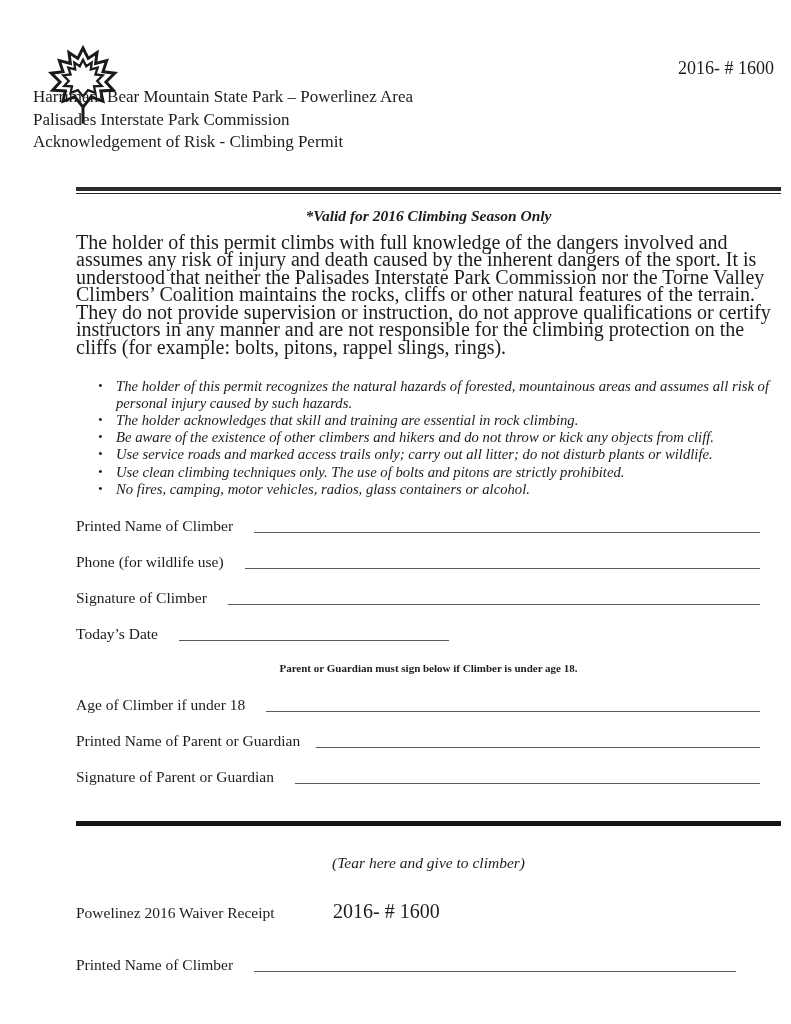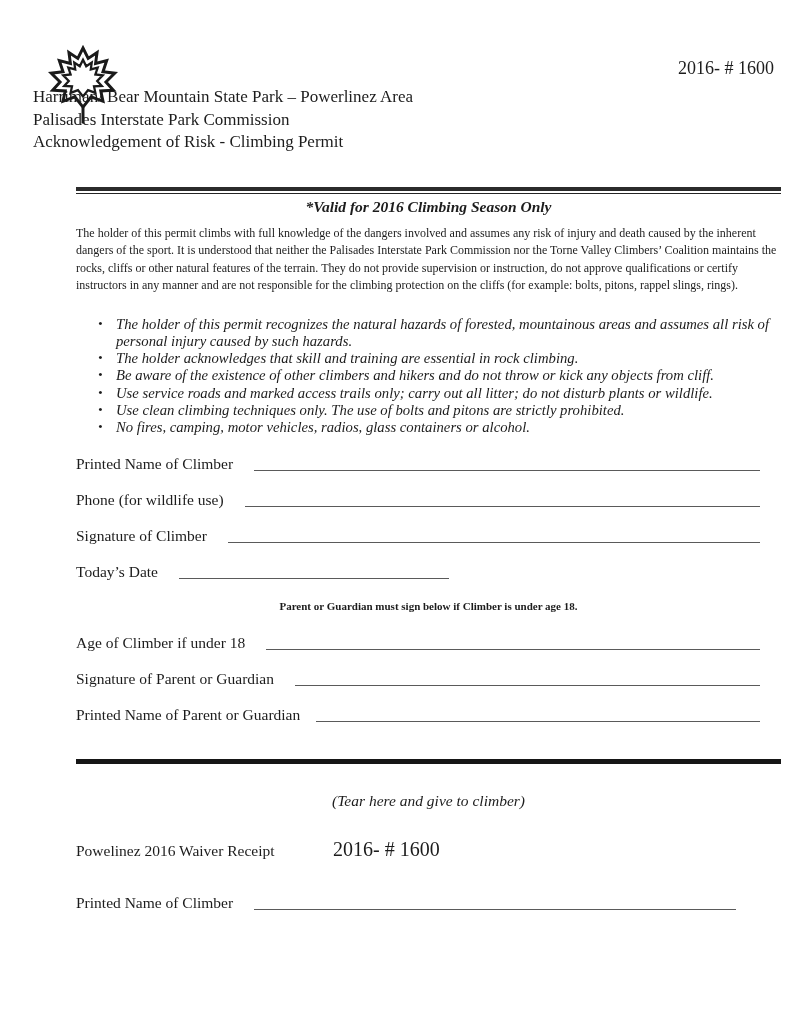--- a/index.html
+++ b/index.html
@@ -43,7 +43,7 @@
     background: #ffffff;
   }
   .valid-line {
-    margin-top: 3px;
+    margin-top: 12px;
     text-align: center;
     font-weight: bold;
     font-style: italic;

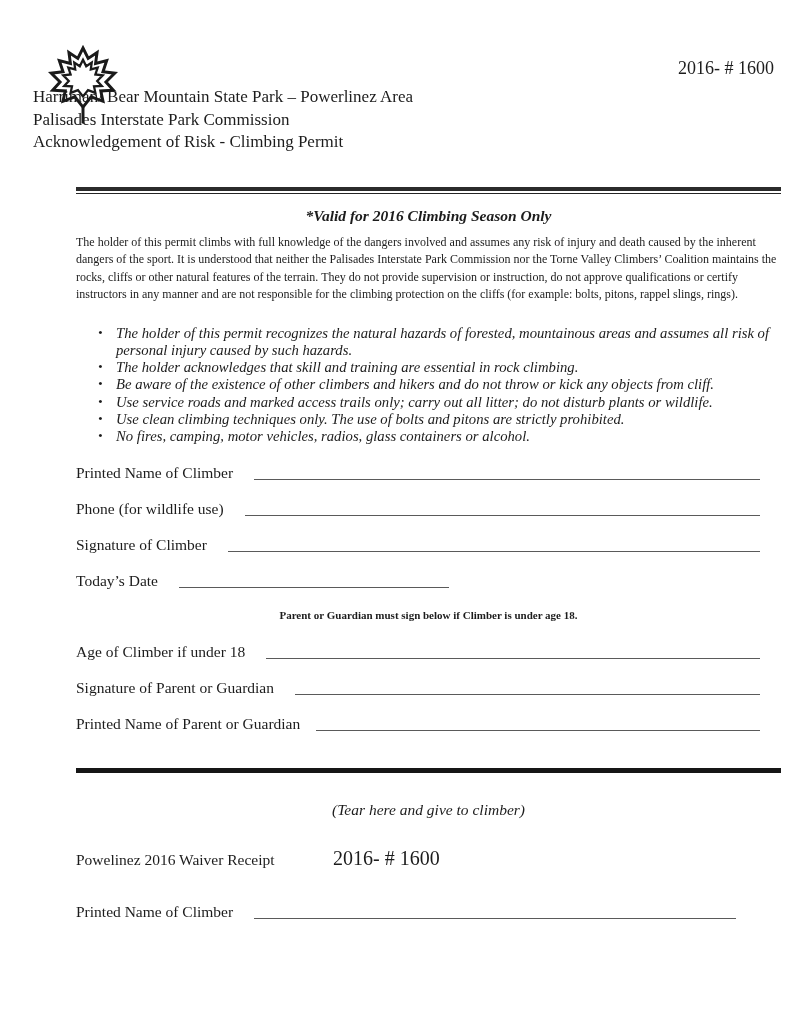--- a/index.html
+++ b/index.html
@@ -52,7 +52,7 @@
   }
   .intro {
     margin: 9px 0 0 0;
-    font-size: 12px;
+    font-size: 20px;
     line-height: 17.6px;
     text-align: left;
   }

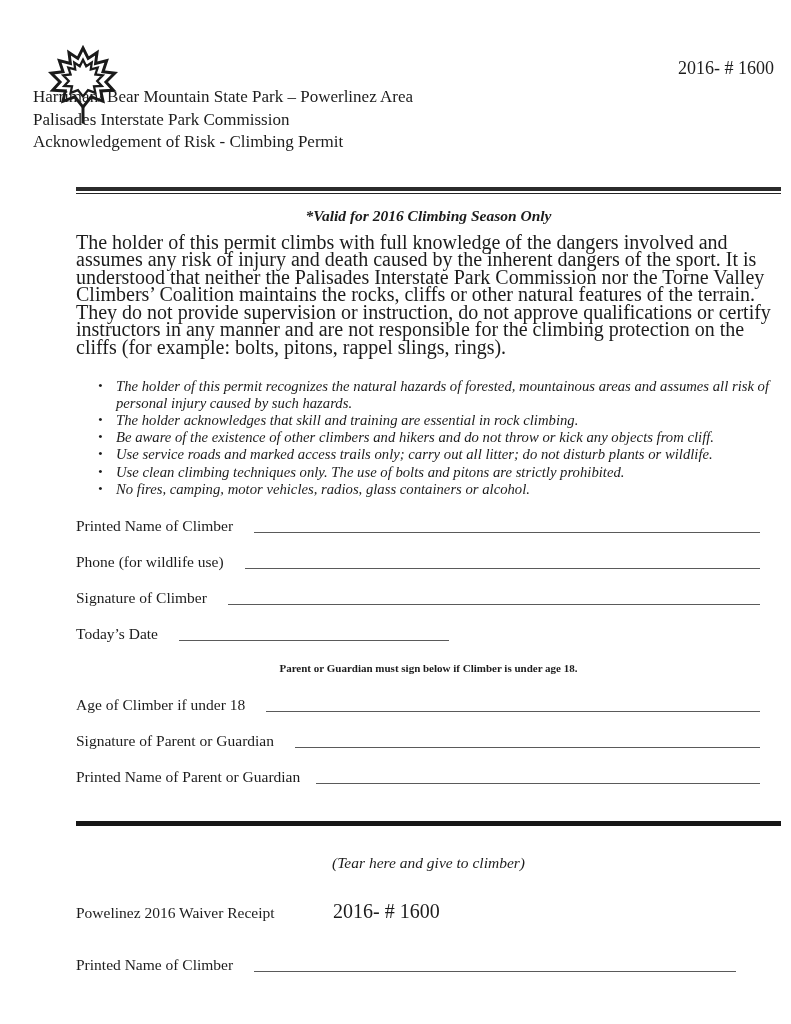--- a/index.html
+++ b/index.html
@@ -183,13 +183,13 @@
     </div>
 
     <div class="frow">
-      <span class="lbl">Signature of Parent or Guardian</span>
-      <span class="line"></span>
-    </div>
-
-    <div class="frow">
       <span class="lbl">Printed Name of Parent or Guardian</span>
       <span class="line nogap"></span>
+    </div>
+
+    <div class="frow">
+      <span class="lbl">Signature of Parent or Guardian</span>
+      <span class="line"></span>
     </div>
 
     <div class="tear-bar"></div>

